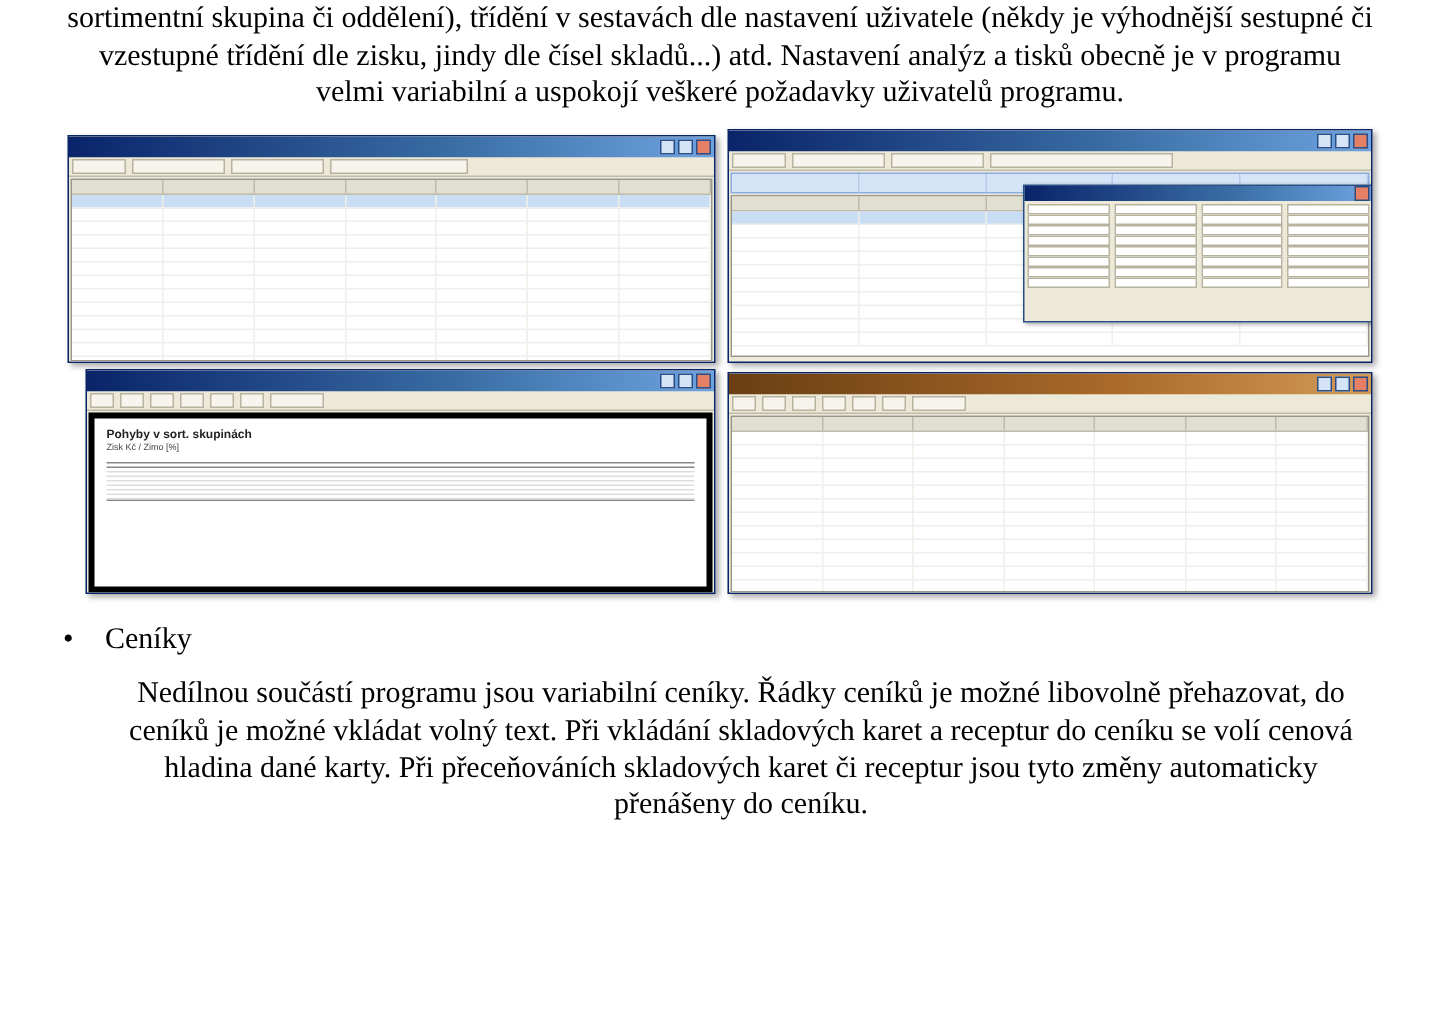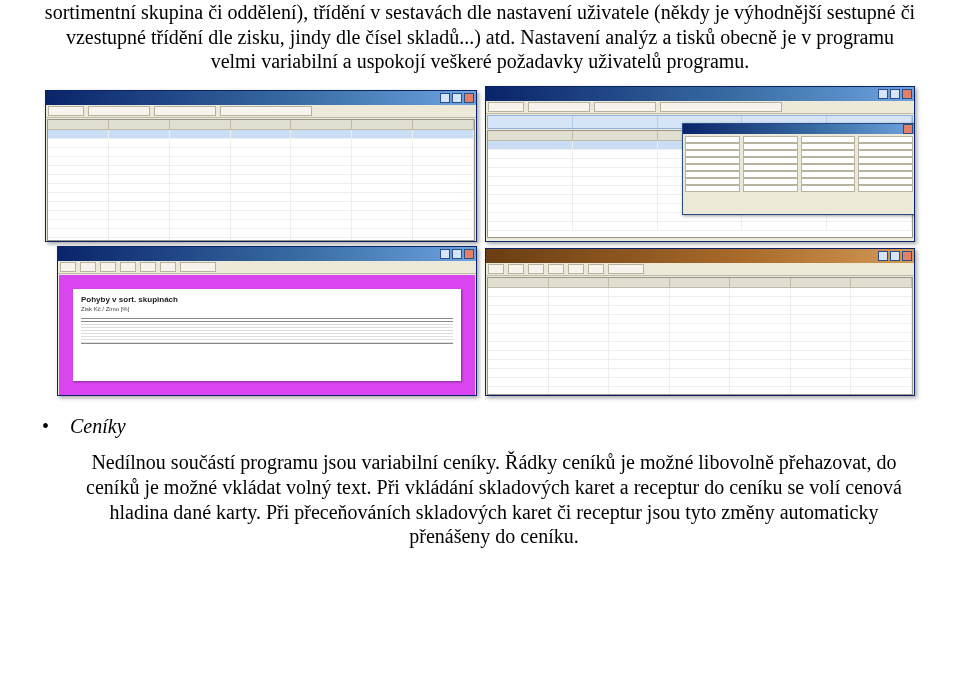--- a/index.html
+++ b/index.html
@@ -135,10 +135,10 @@
 
   
   .preview {
-    background: #d946ef;
+    background: #000000;
     height: calc(100% - 28px);
     margin: 1px;
-    padding: 14px;
+    padding: 4px;
     box-sizing: border-box;
   }
   .paper {

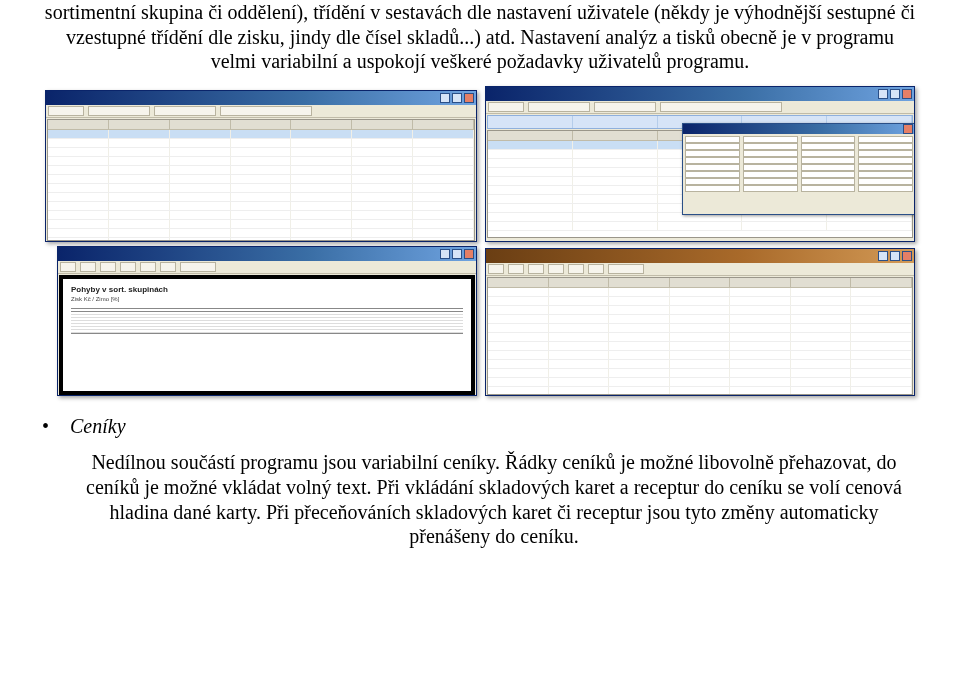--- a/index.html
+++ b/index.html
@@ -40,7 +40,6 @@
   .bullet-label {
     font-size: 20px;
     line-height: 1.23;
-    font-style: italic;
   }
   .indent-para {
     margin-left: 28px;

